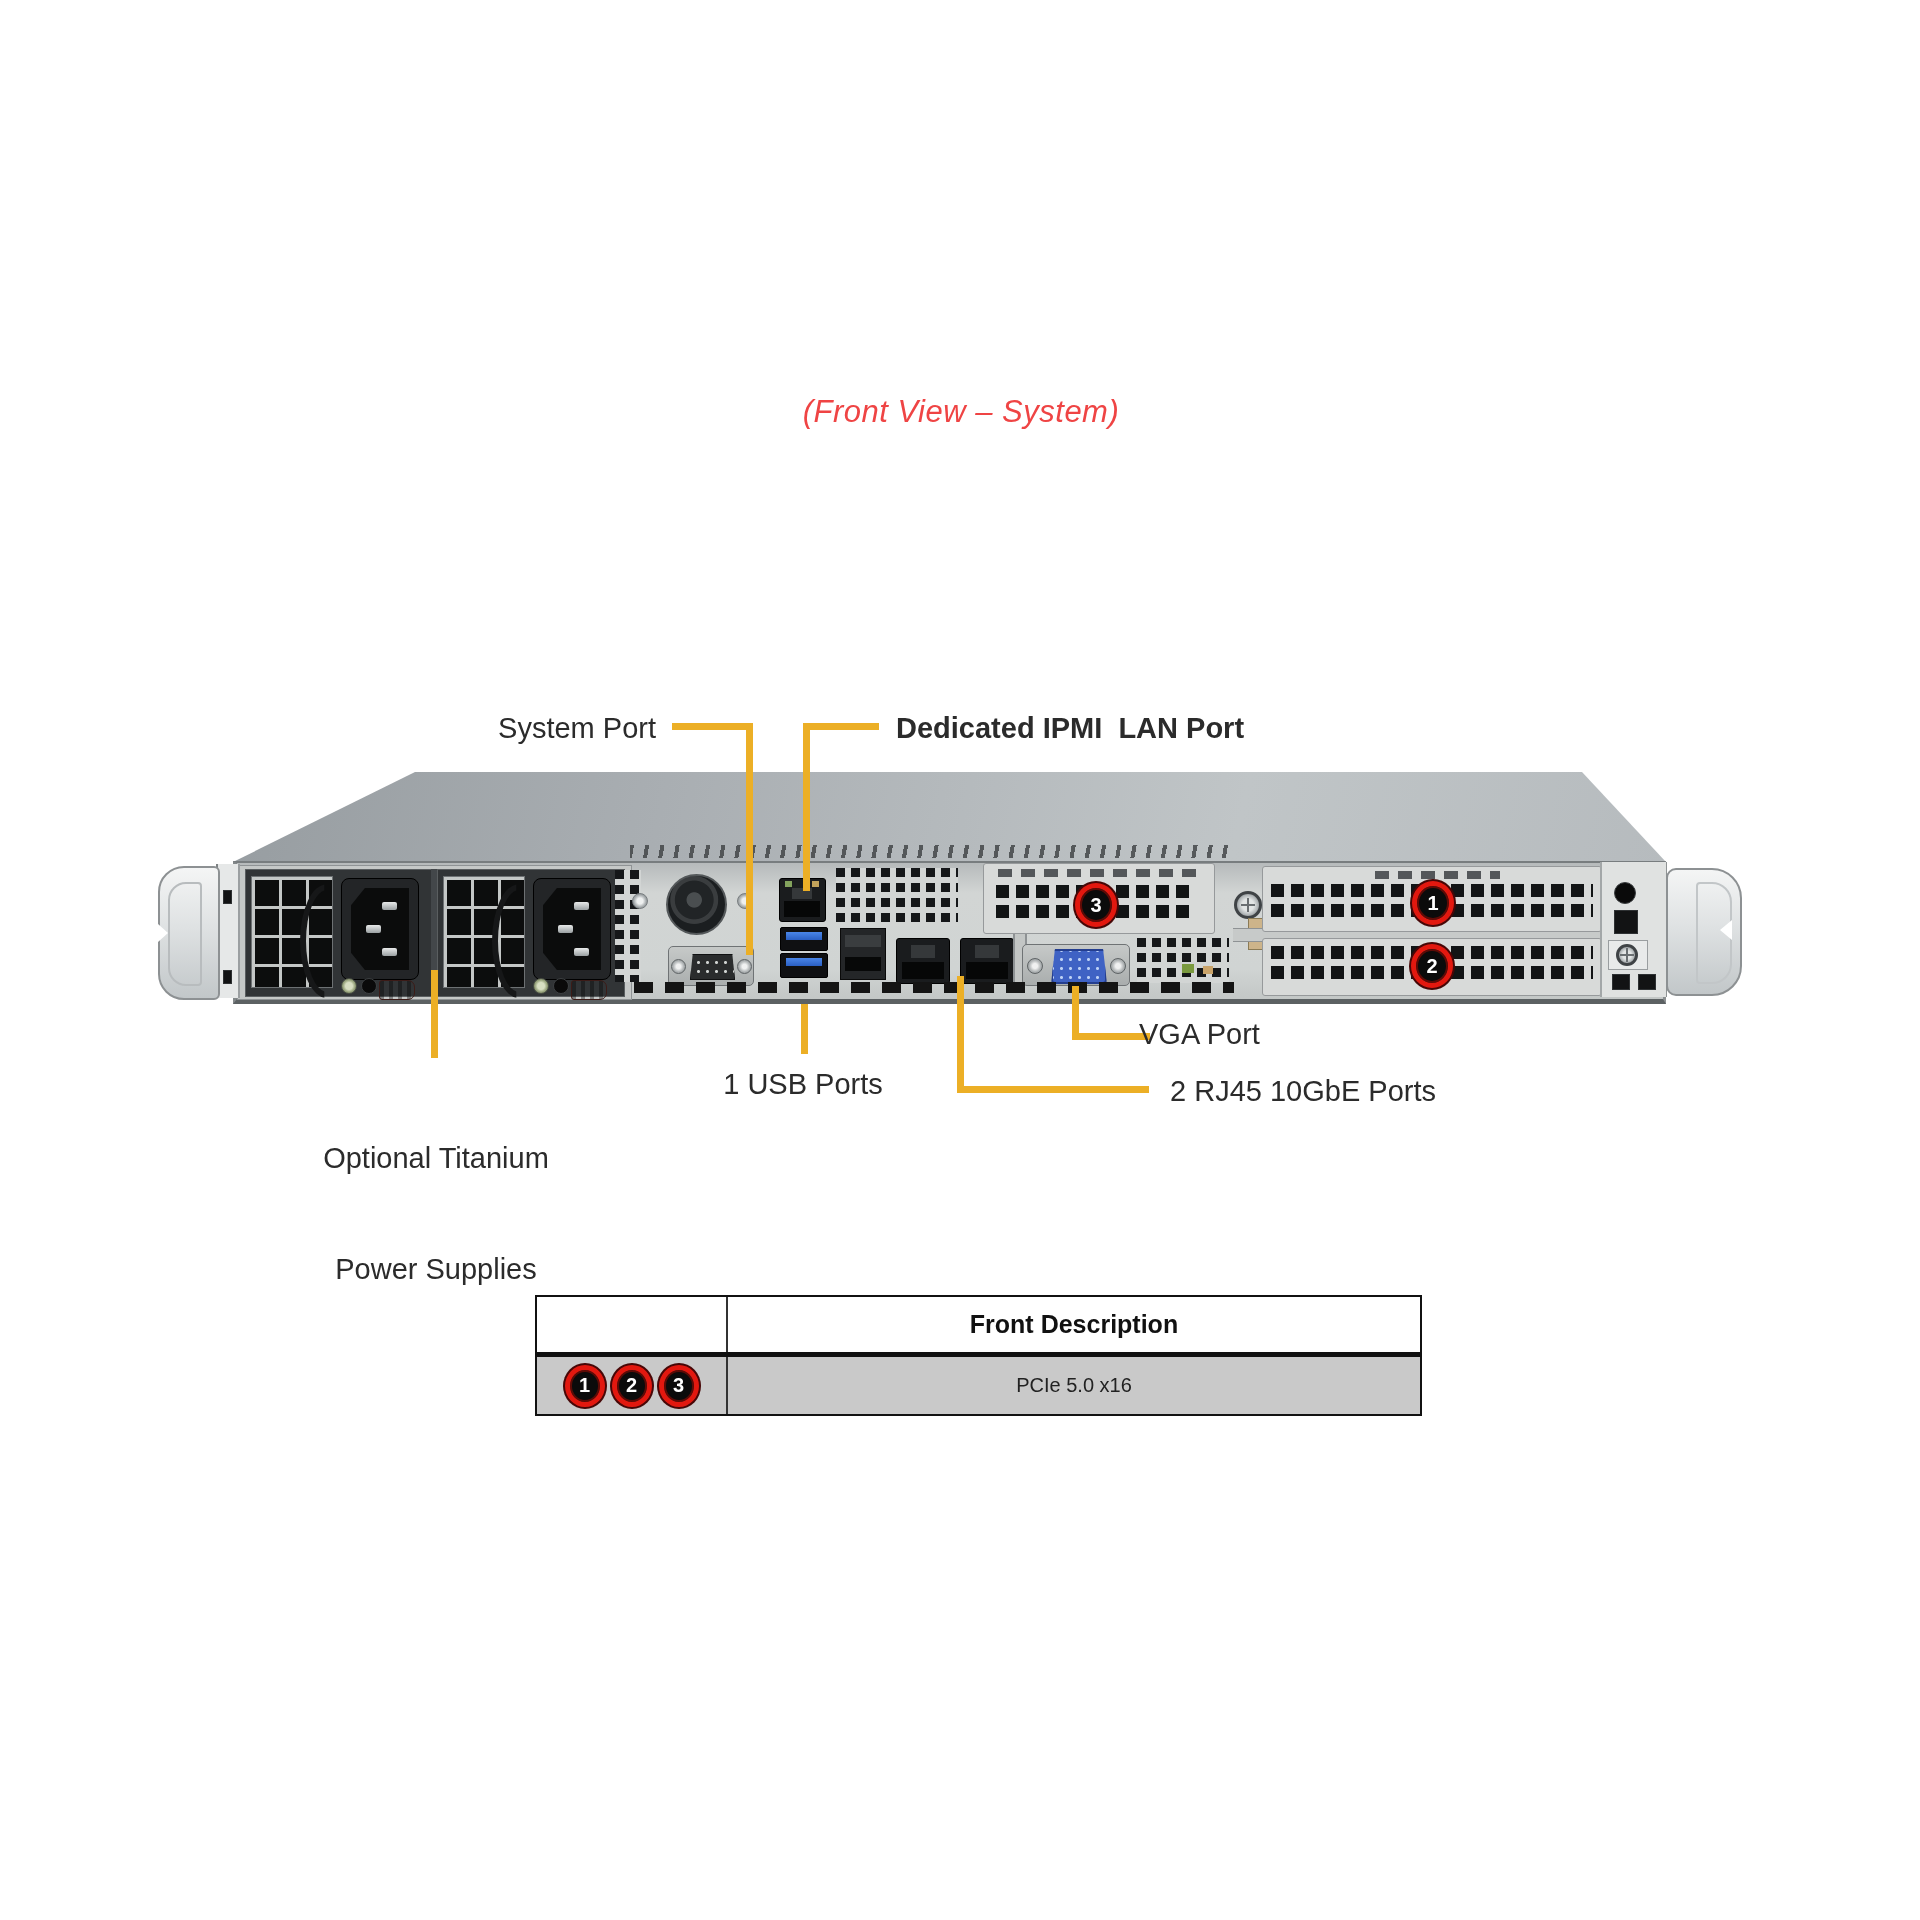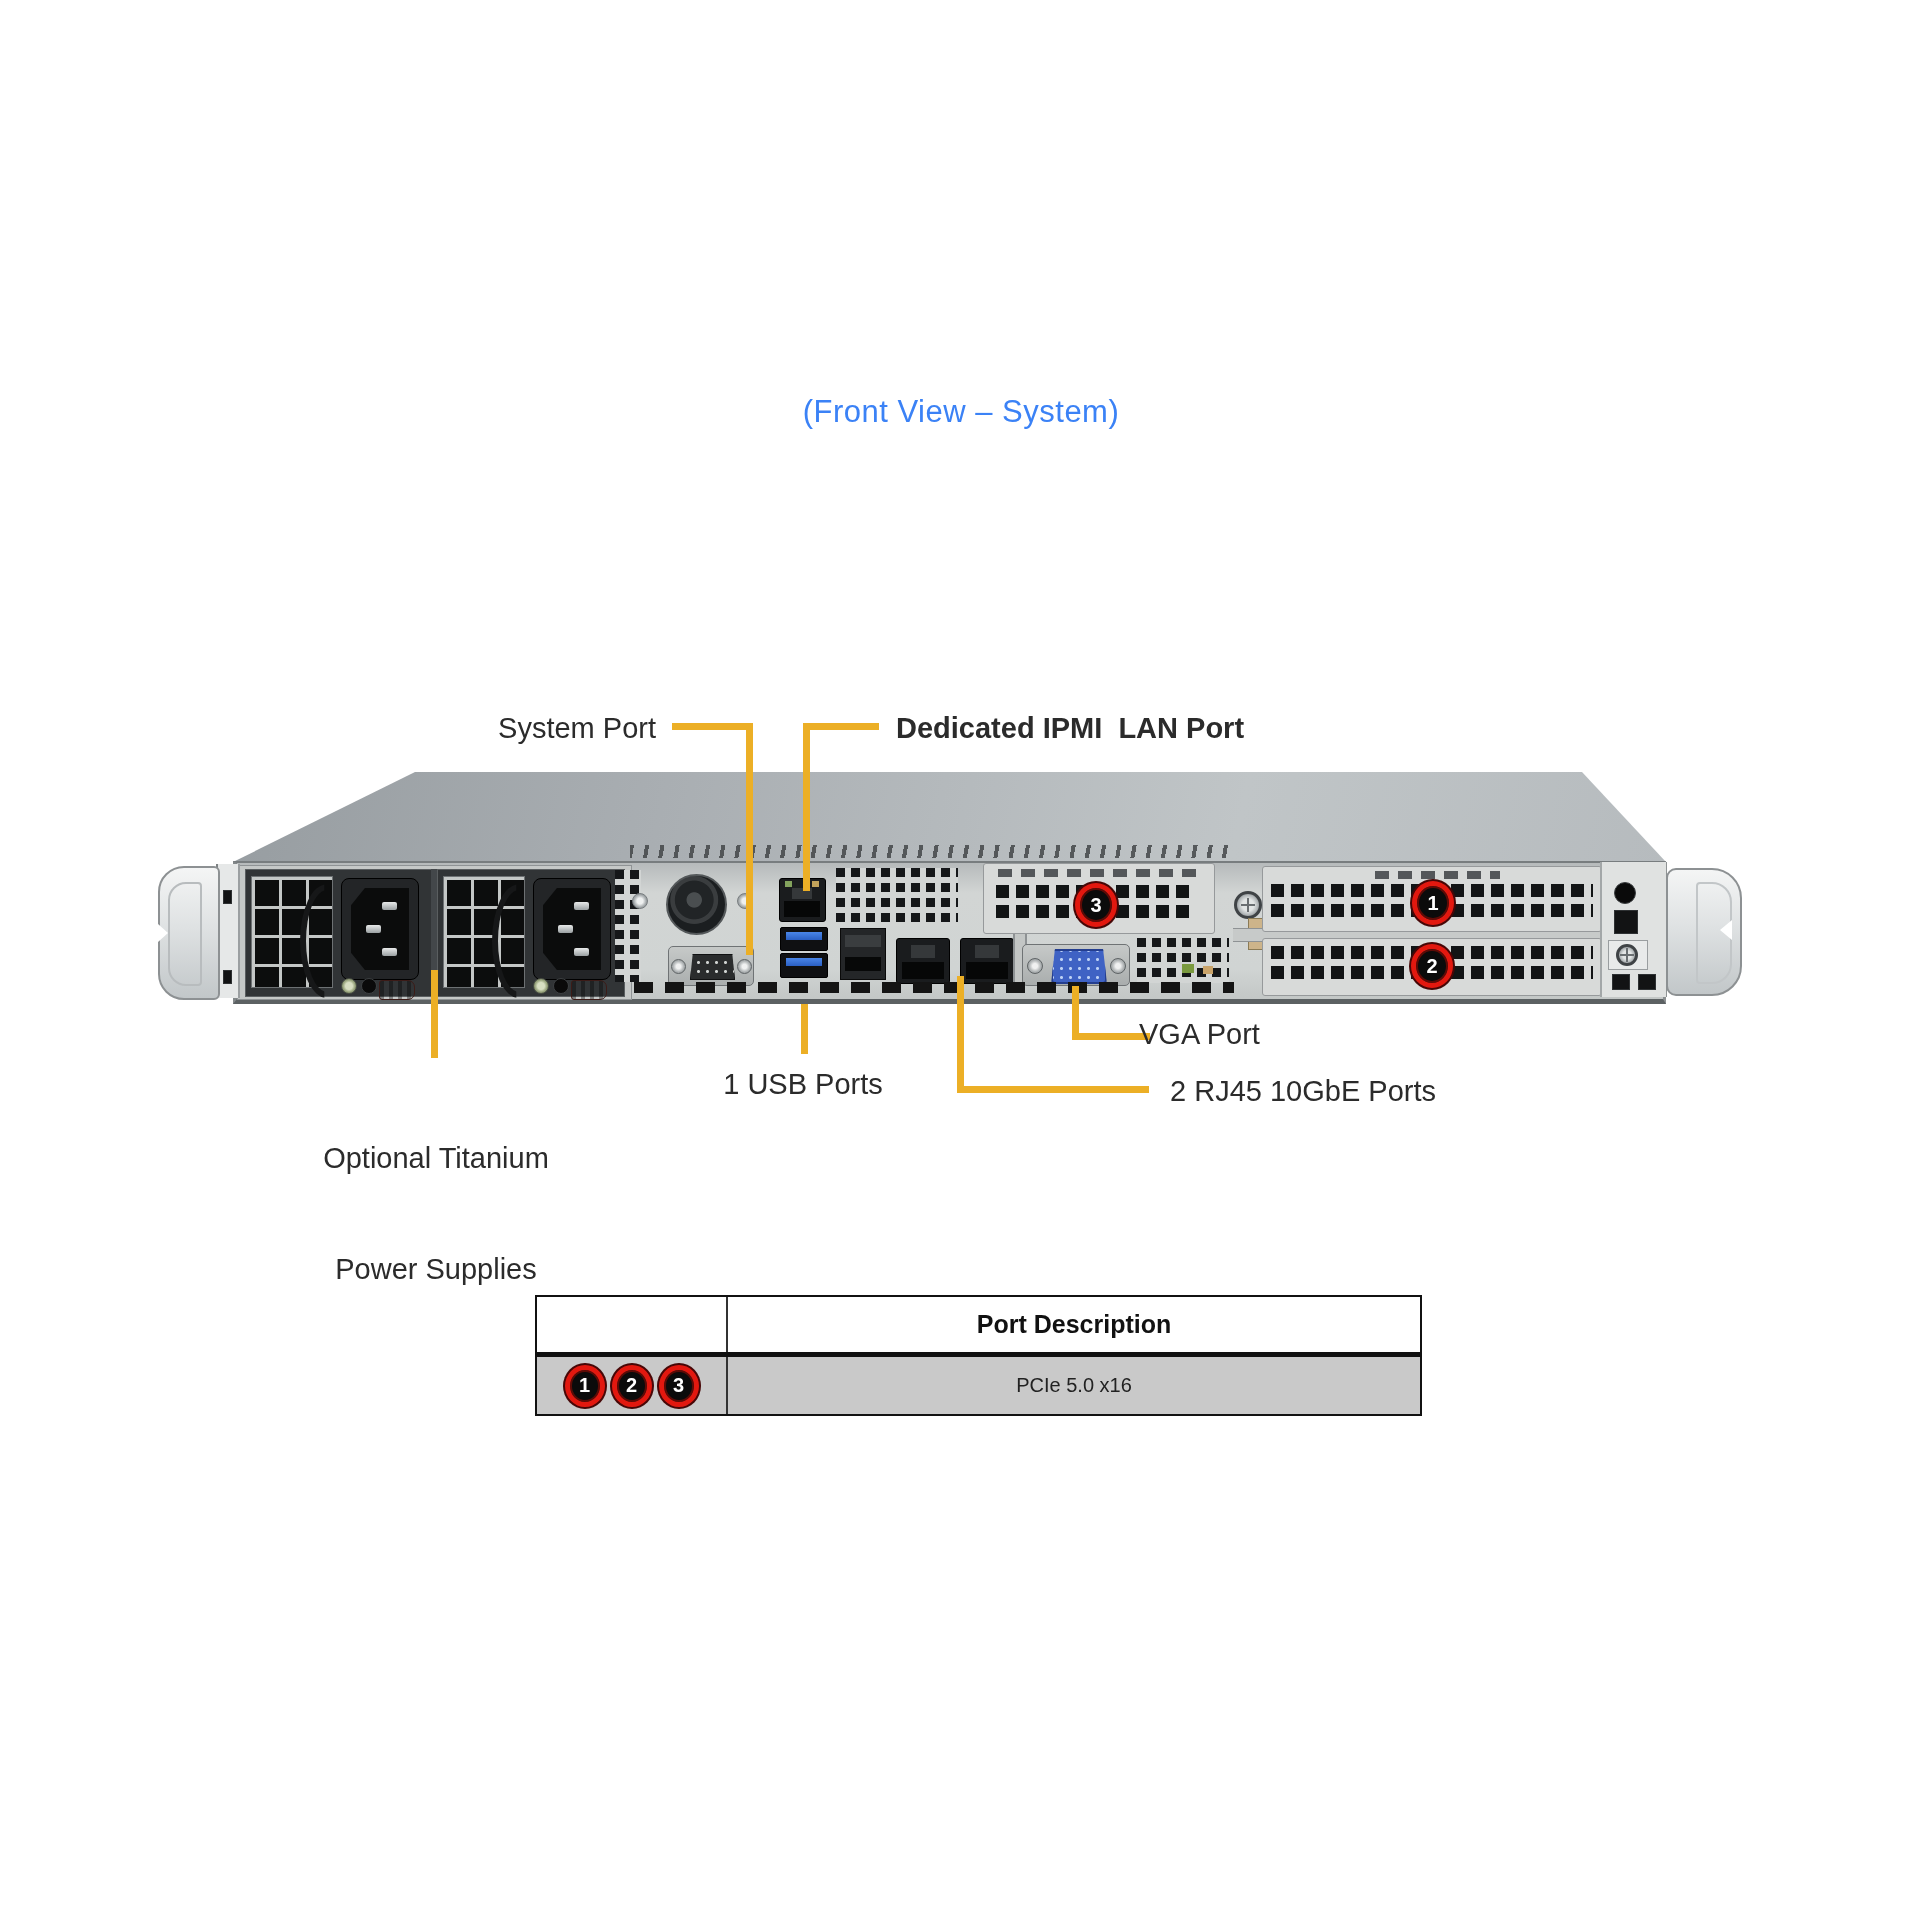--- a/index.html
+++ b/index.html
@@ -8,7 +8,7 @@
   .abs{position:absolute;}
 
   
-  .title{font-size:31px;color:#3b82f6;text-align:center;letter-spacing:.5px;}
+  .title{font-size:31px;font-style:italic;color:#ef4444;text-align:center;letter-spacing:.5px;}
   .callout{font-size:29px;color:#2b2b2b;white-space:pre;line-height:37px;}
   .callout.center{text-align:center;}
   .callout.right{text-align:right;}

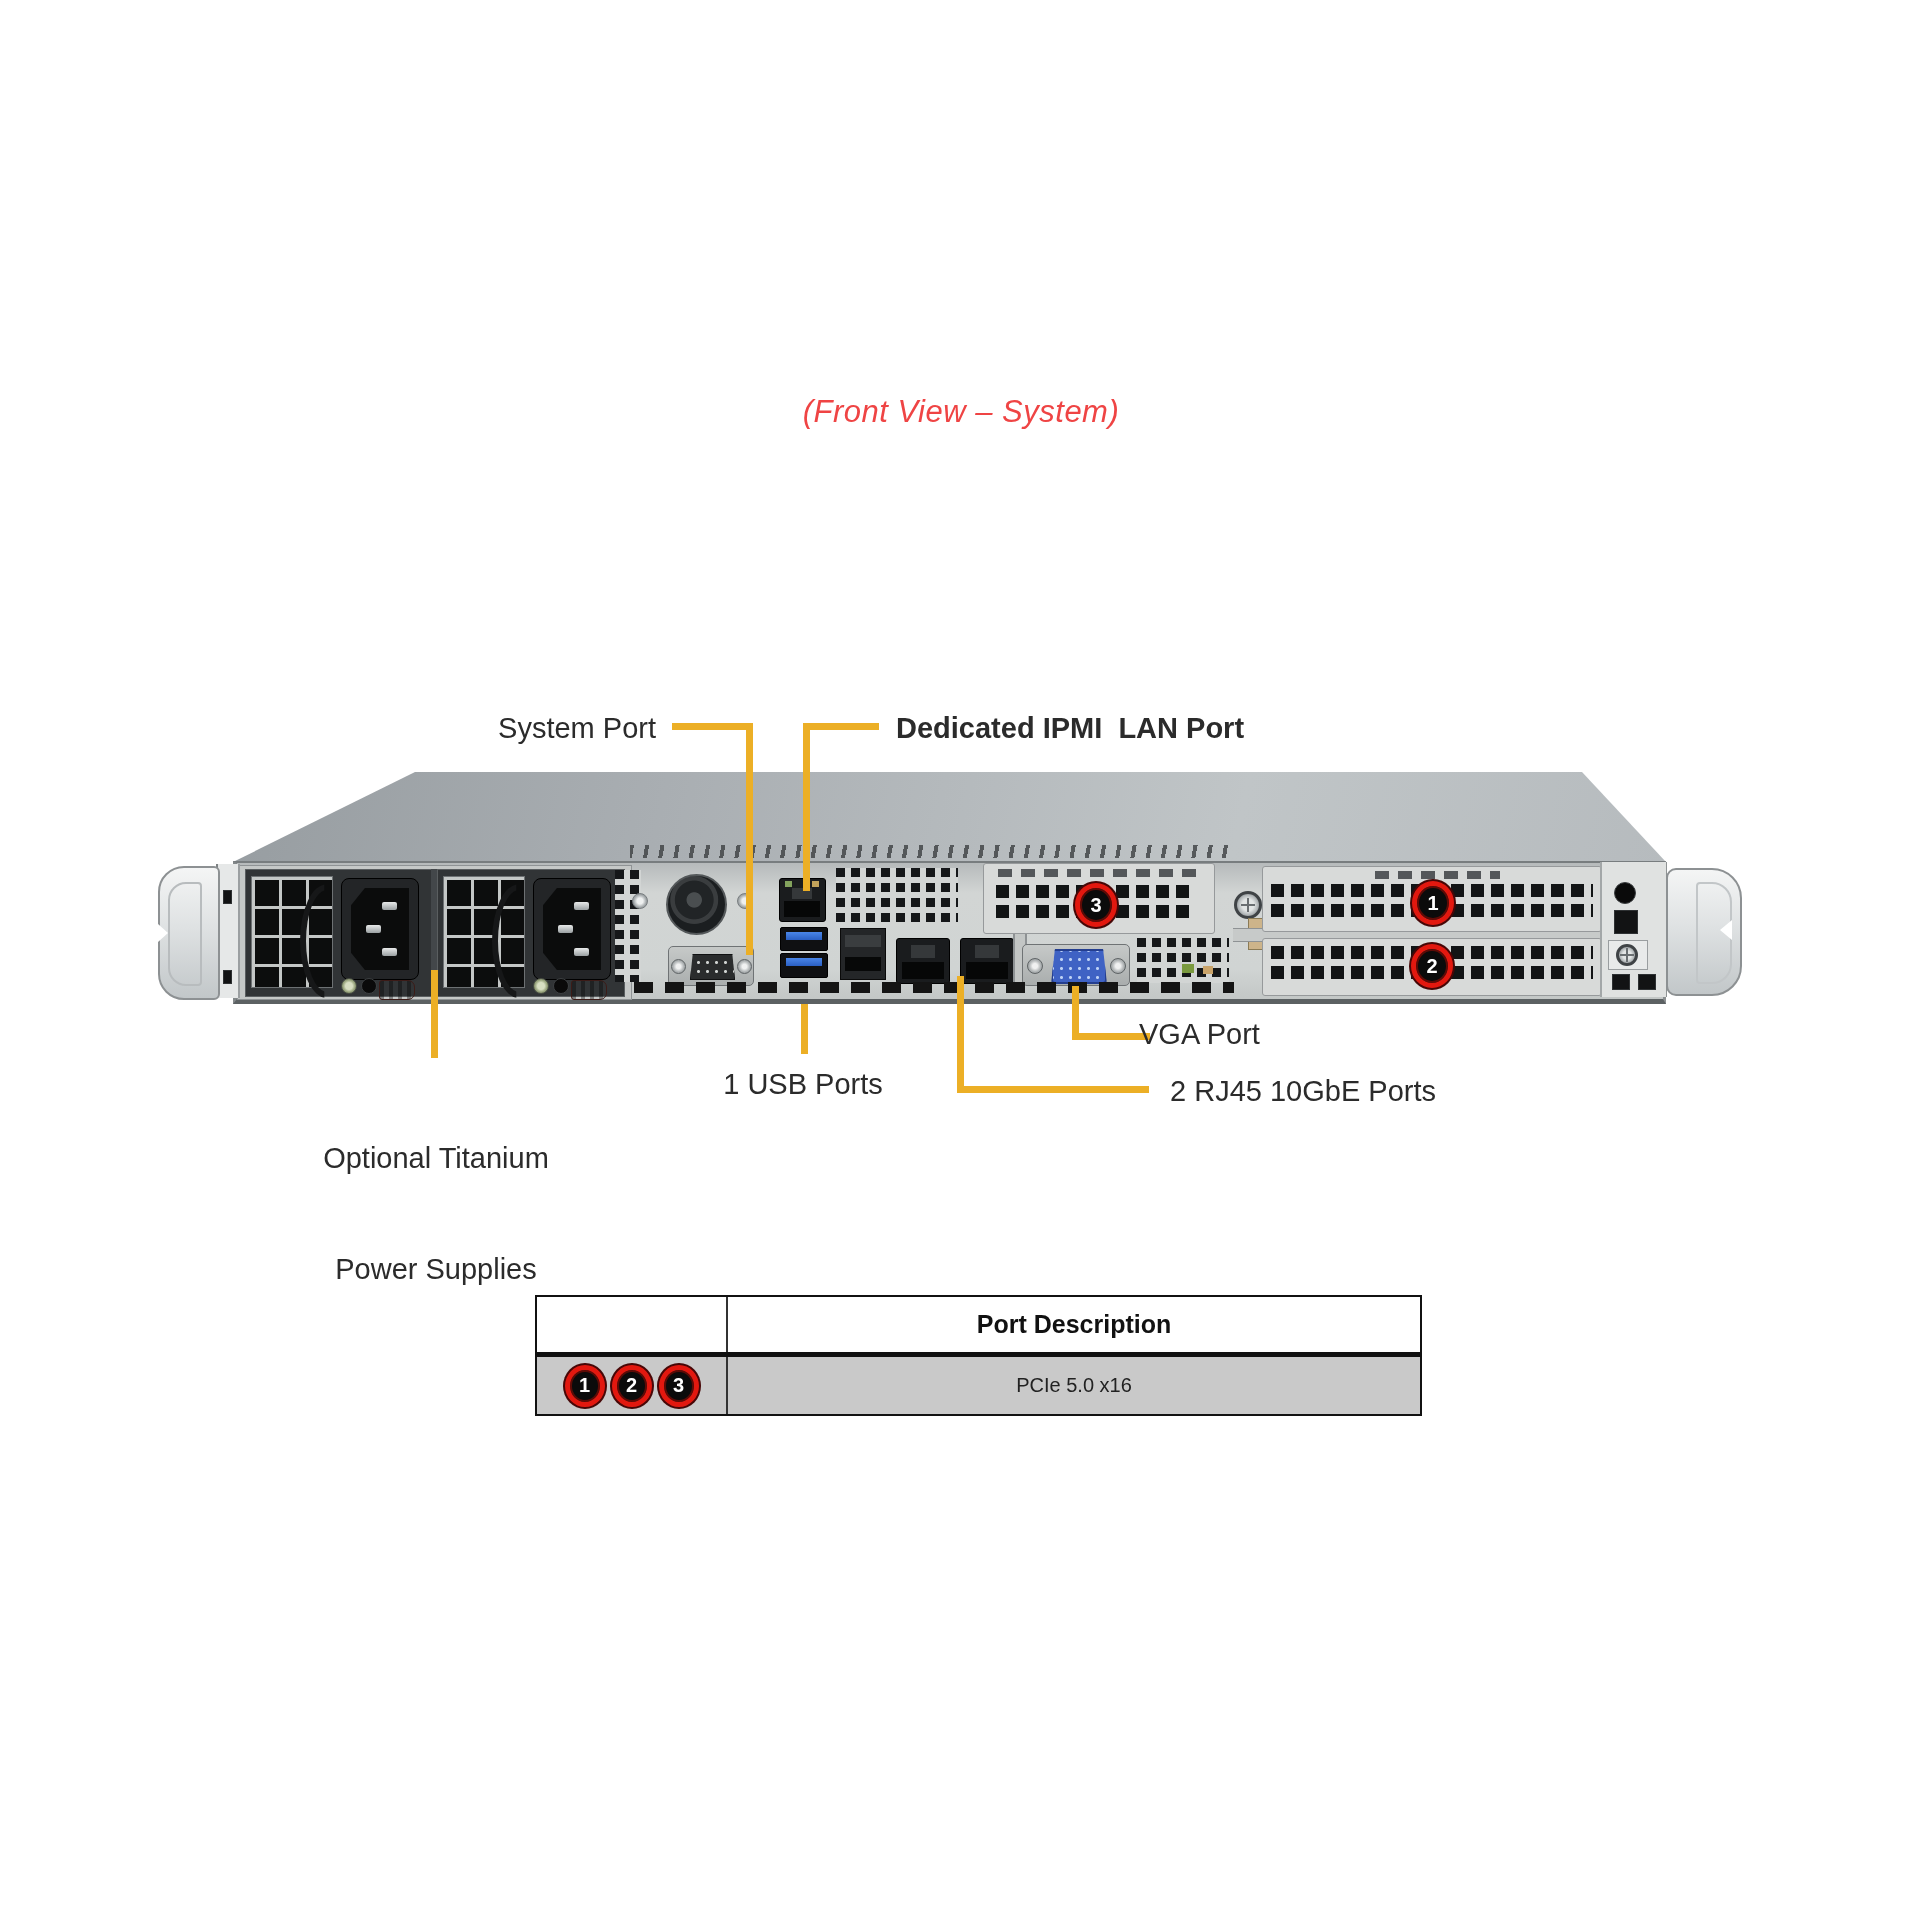--- a/index.html
+++ b/index.html
@@ -257,7 +257,7 @@
   <div class="abs slot-table" style="left:535px;top:1295px;width:883px;">
     <div class="hdr" style="height:55px;">
       <div class="cell-badges"></div>
-      <div class="cell-desc tbl-head">Port Description</div>
+      <div class="cell-desc tbl-head">Front Description</div>
     </div>
     <div class="row" style="height:57px;">
       <div class="cell-badges">

